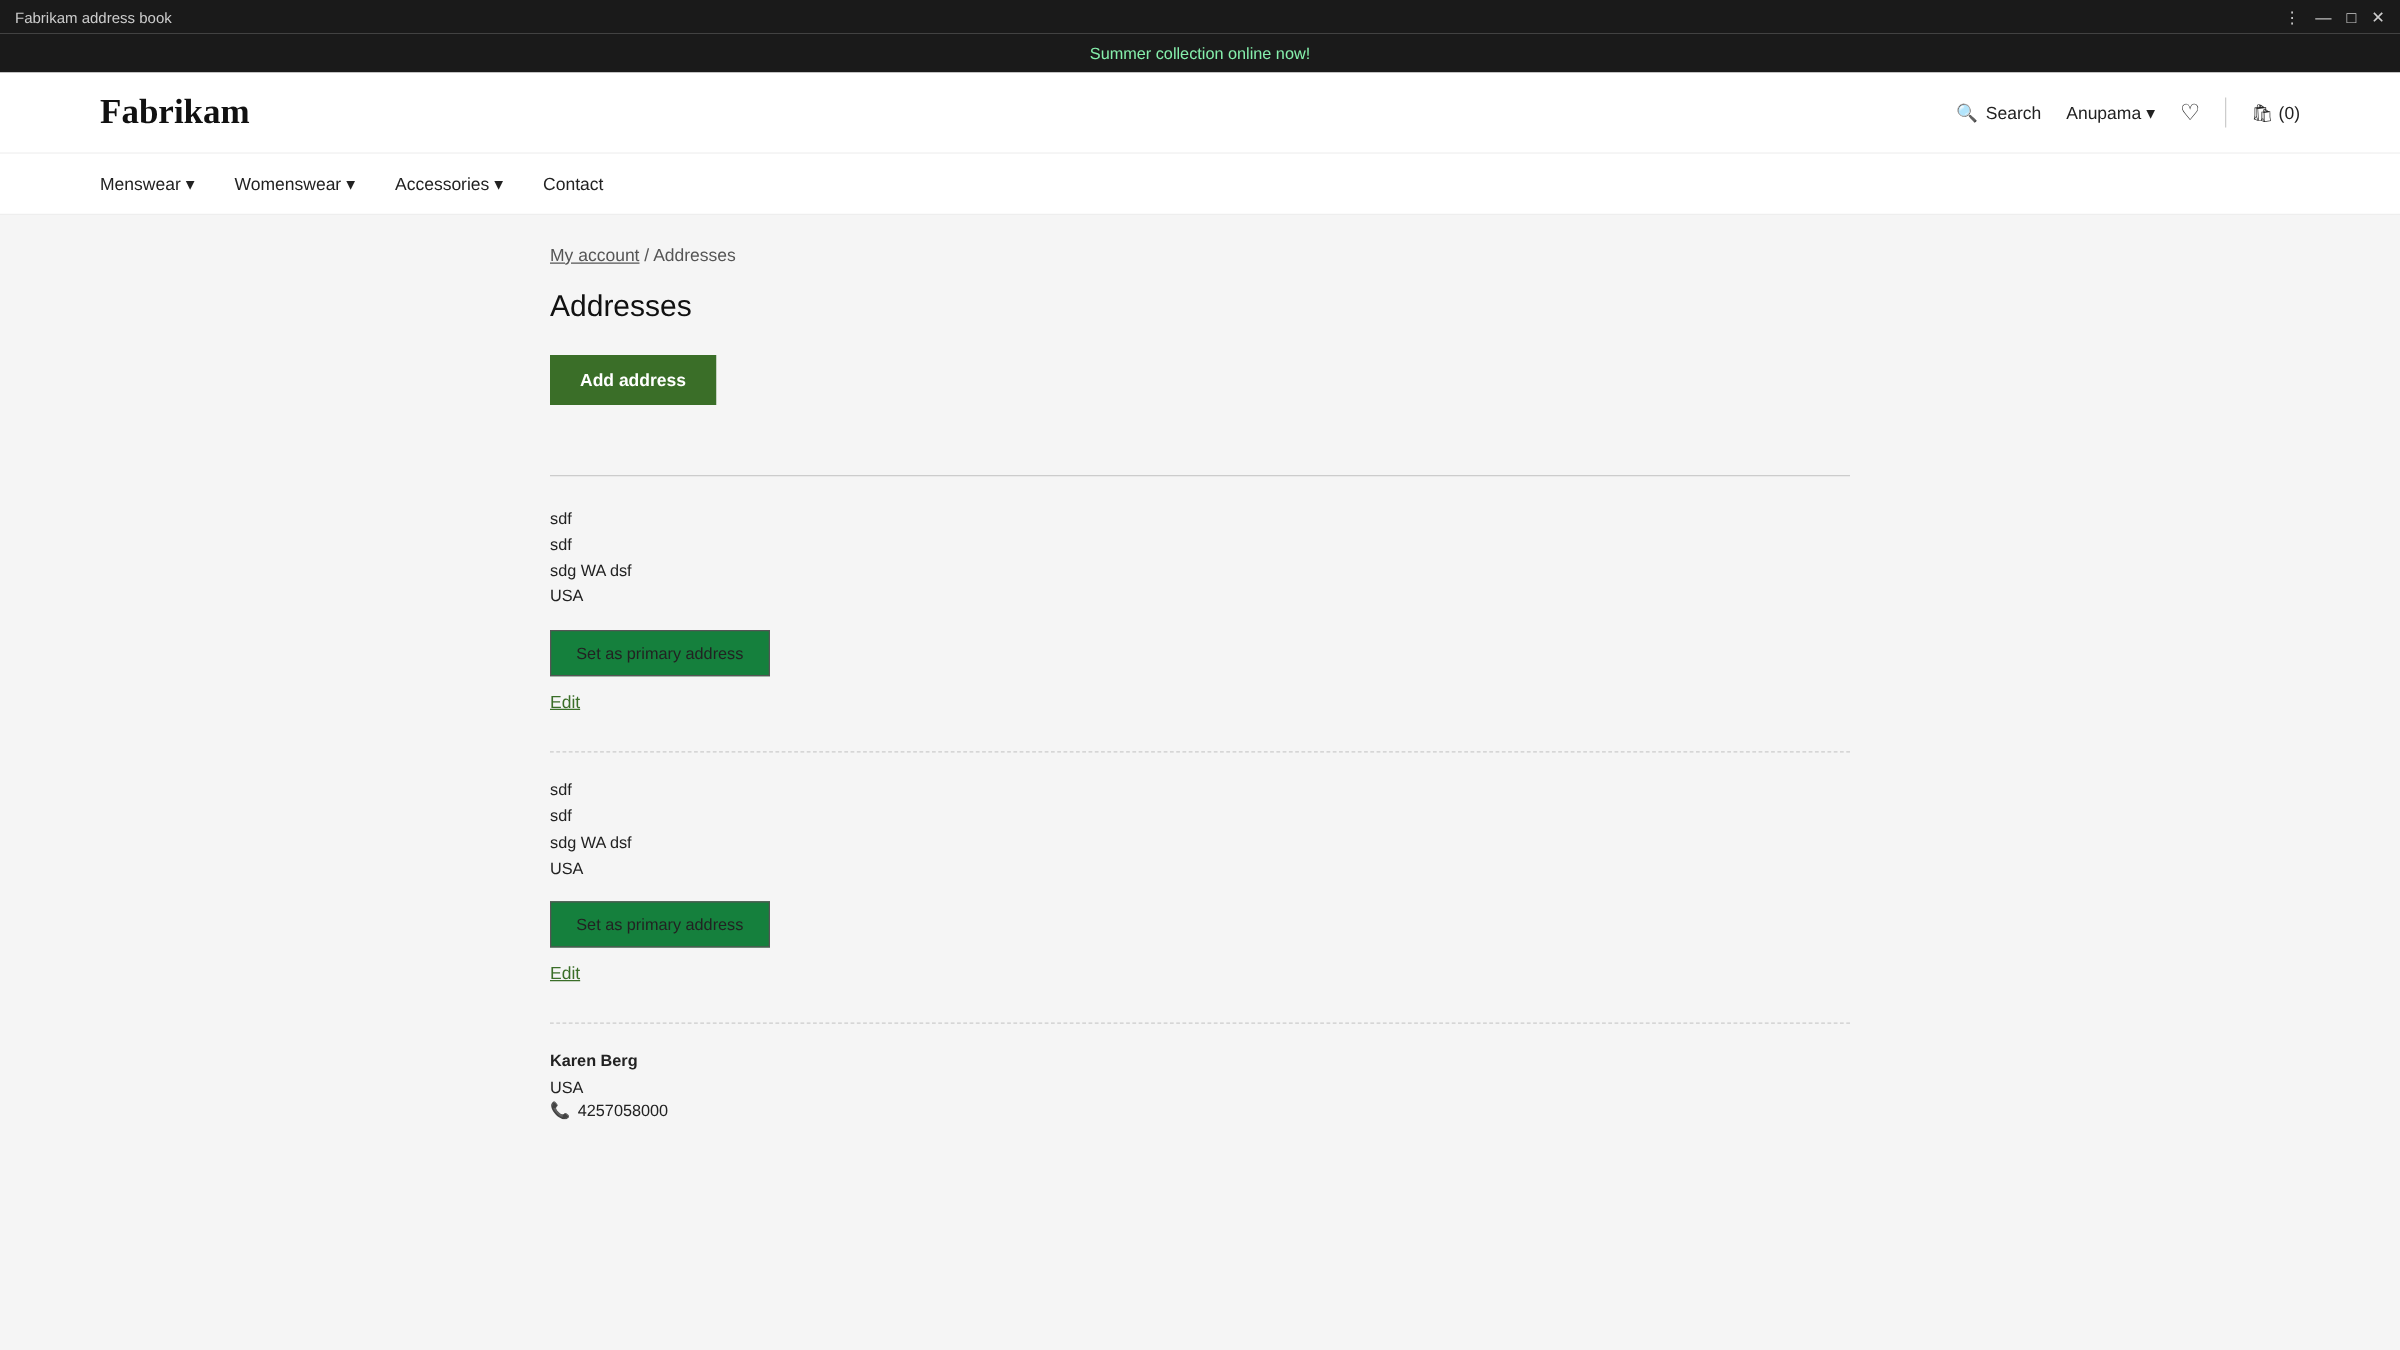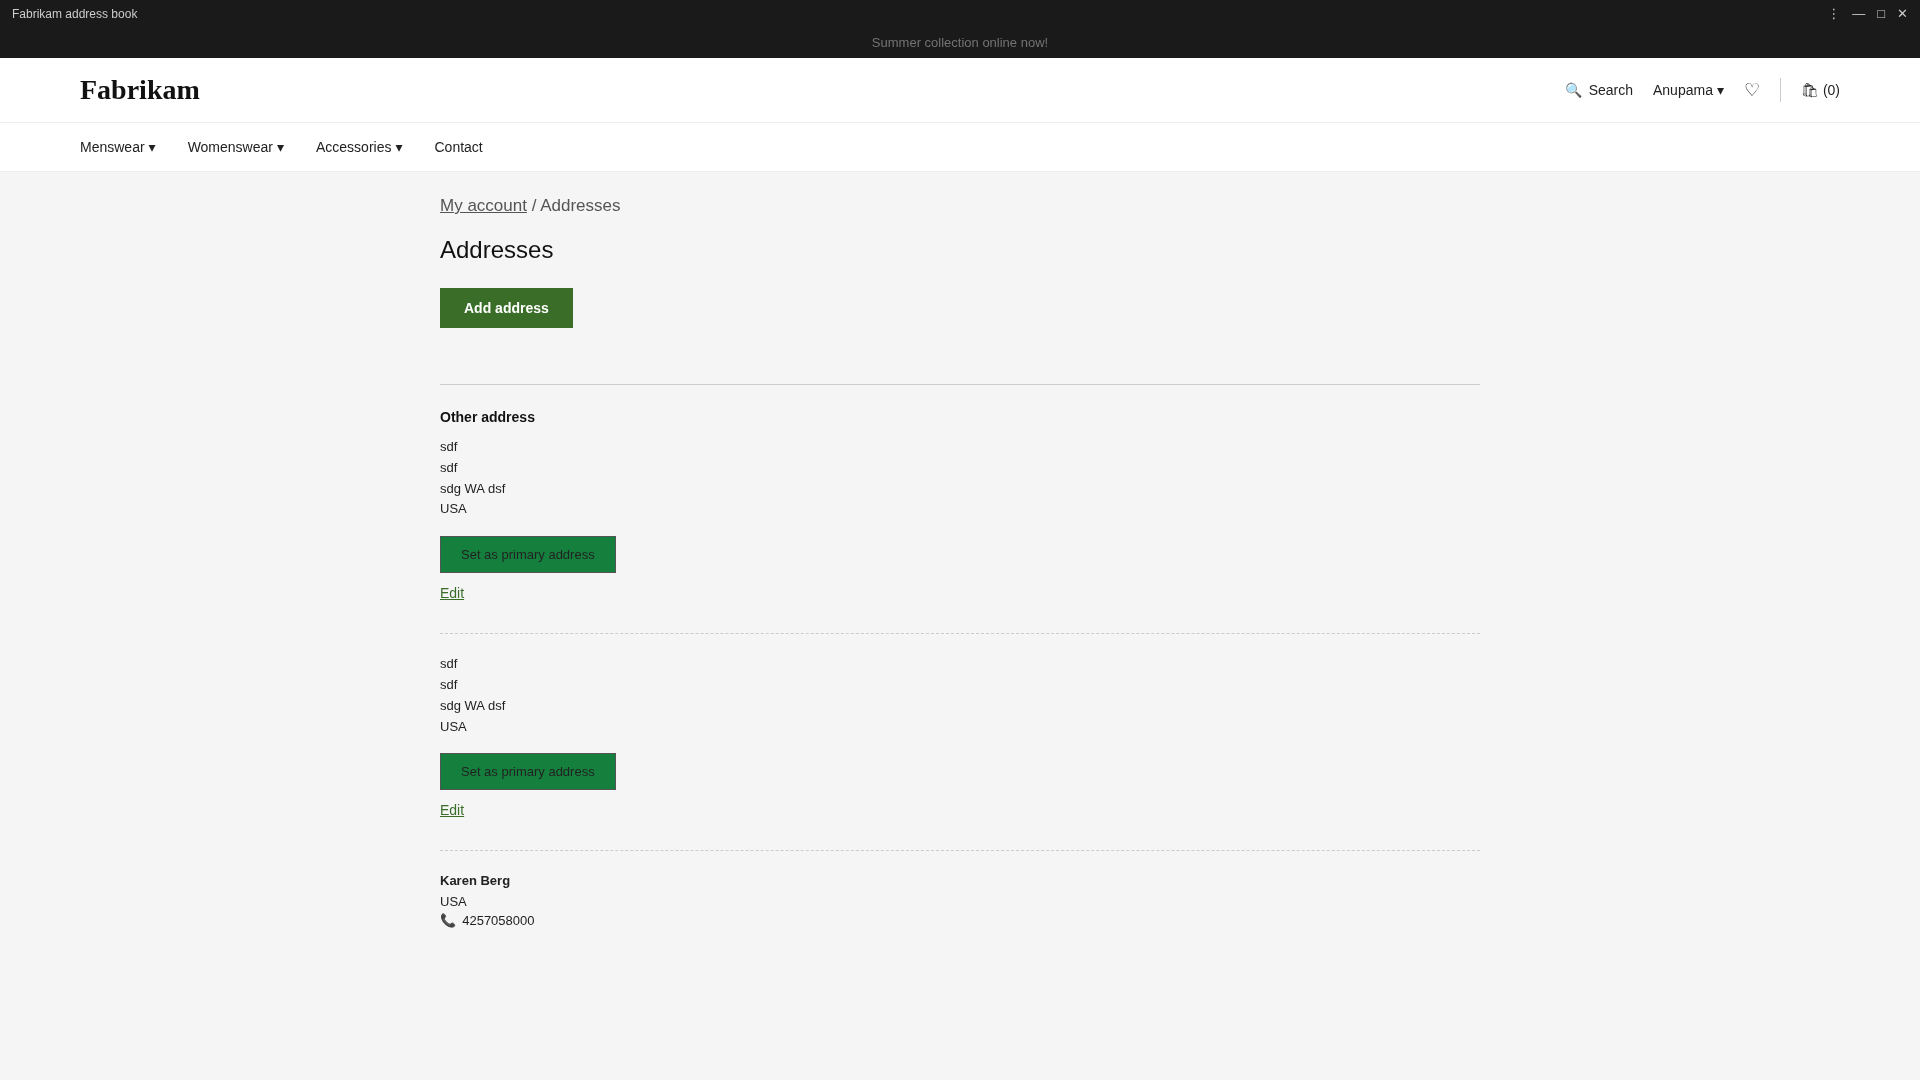--- a/index.html
+++ b/index.html
@@ -8,7 +8,7 @@
     
     .top-banner {
       background: #1a1a1a;
-      color: #737373;
+      color: #86efac;
       text-align: center;
       padding: 8px;
       font-size: 13px;

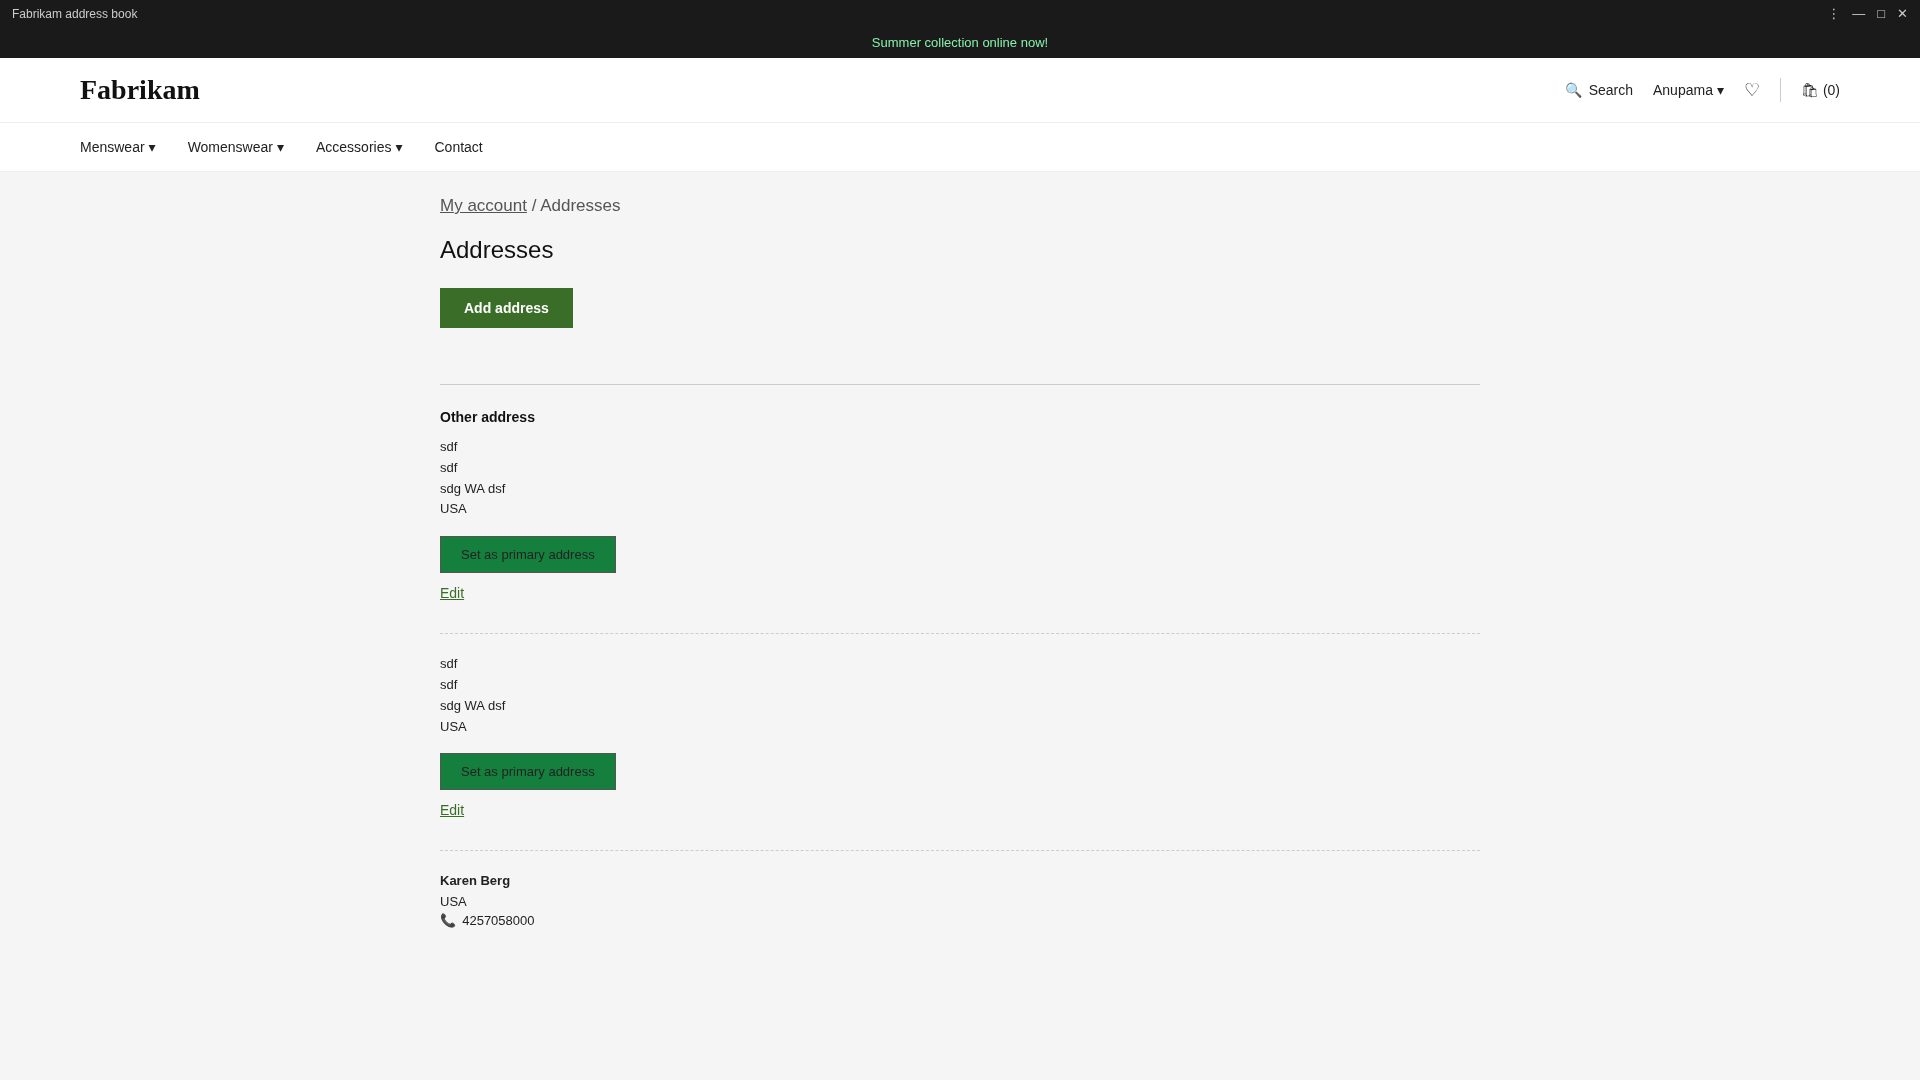--- a/index.html
+++ b/index.html
@@ -109,7 +109,7 @@
 
     
     .breadcrumb {
-      font-size: 17px;
+      font-size: 14px;
       color: #555;
       margin-bottom: 20px;
     }

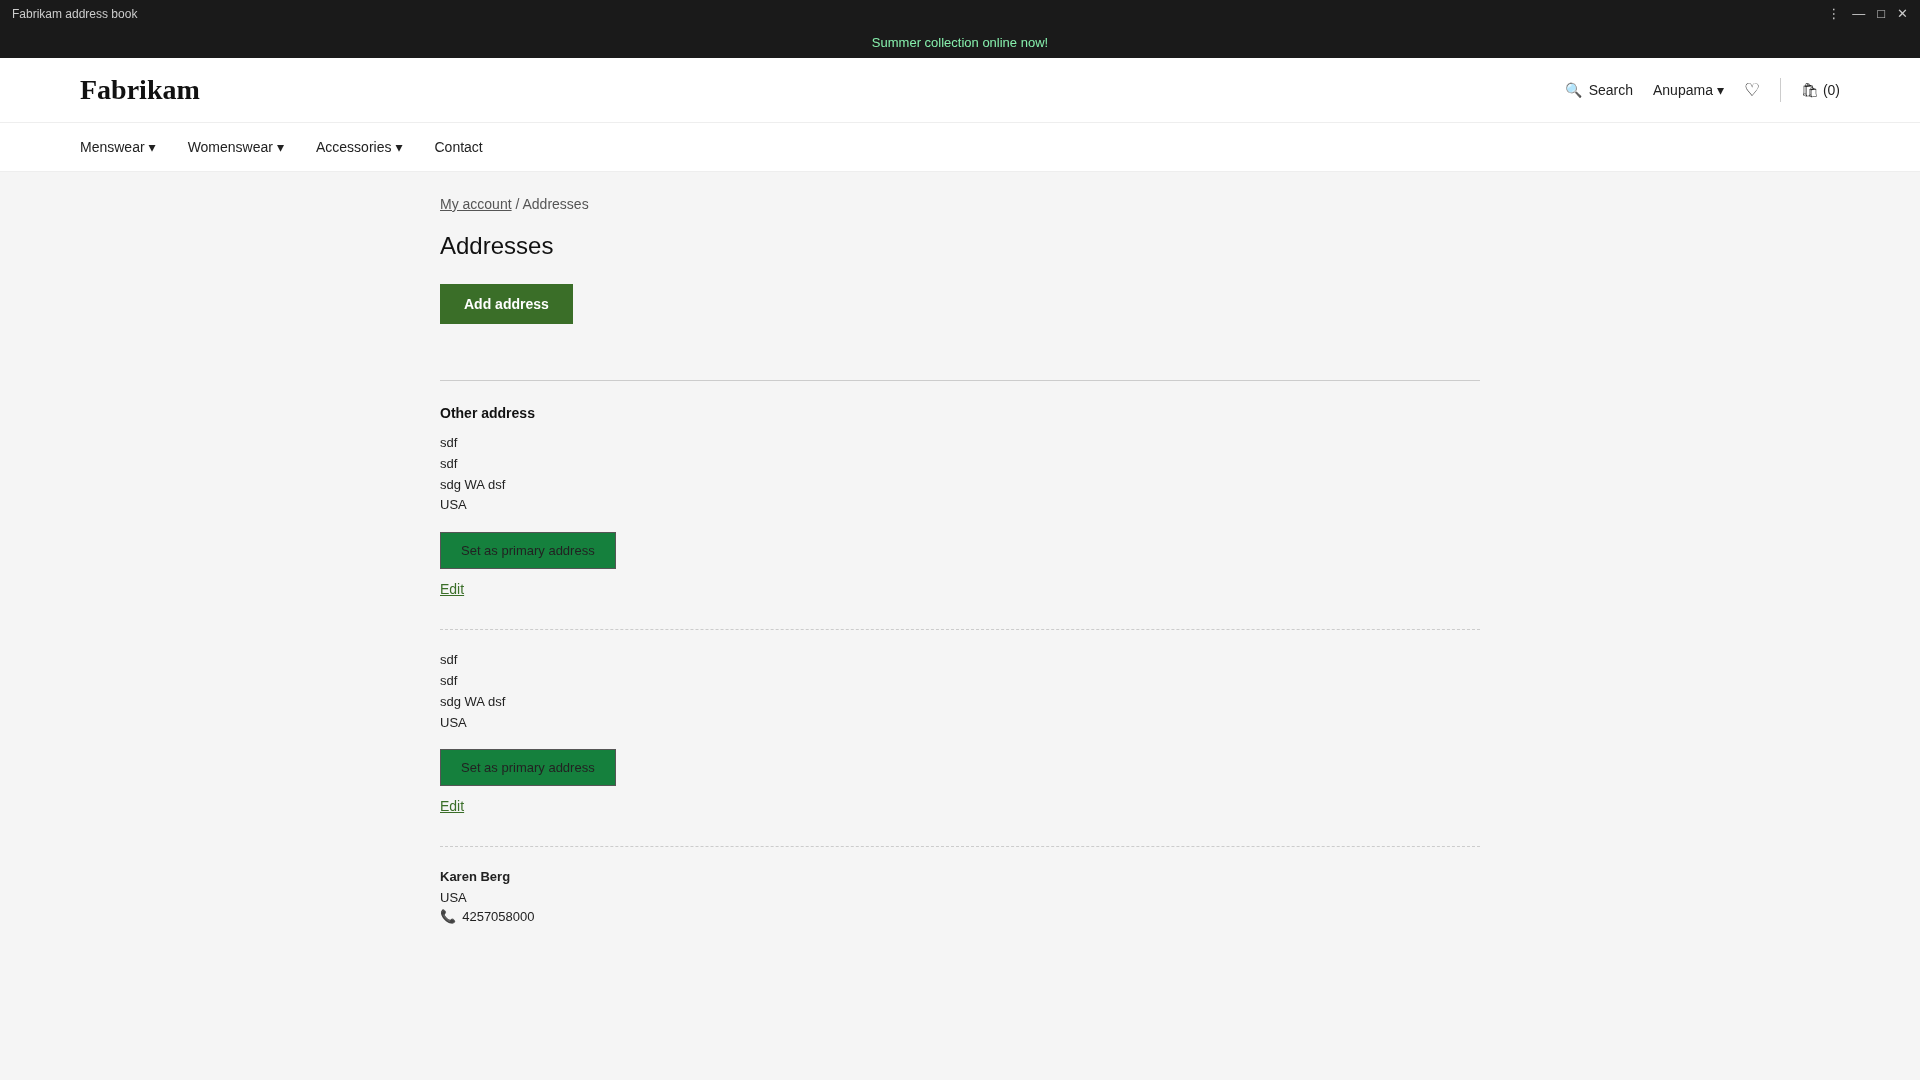--- a/index.html
+++ b/index.html
@@ -299,7 +299,6 @@
   <hr class="section-divider">
 
   
-  <div class="address-section-label">Other address</div>
 
   
   <div class="address-entry">

